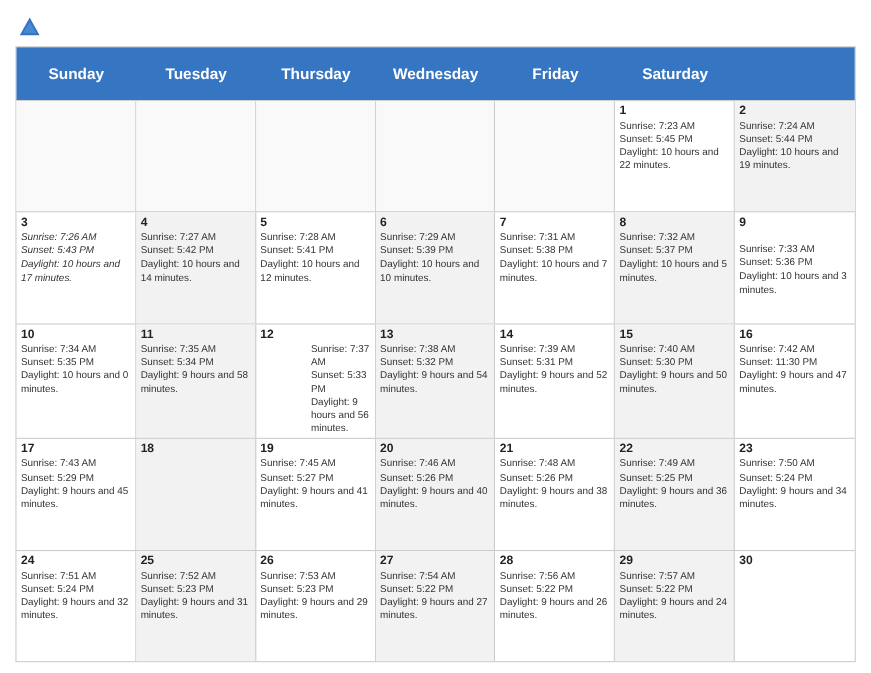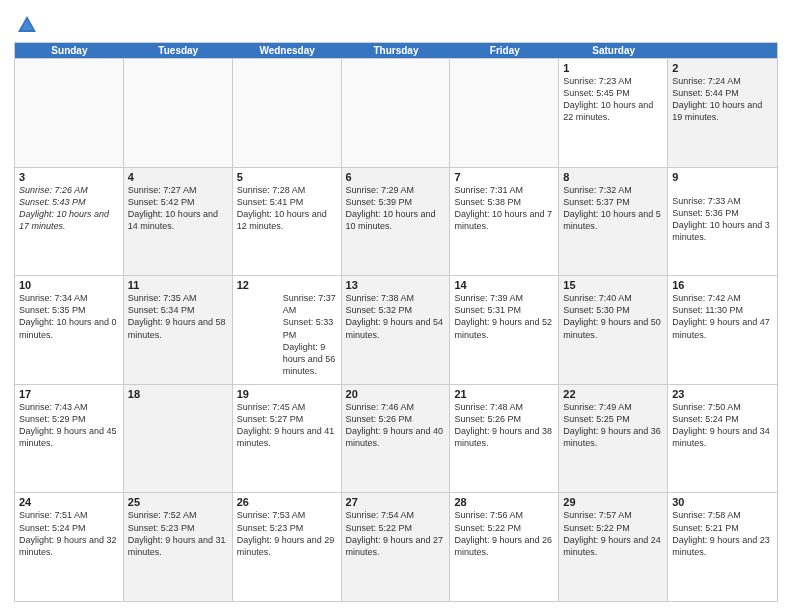--- a/index.html
+++ b/index.html
@@ -70,10 +70,10 @@
     }
     .cal-header-cell {
       color: #fff;
-      font-size: 10px;
+      font-size: 14px;
       font-weight: bold;
       text-align: center;
-      padding: 2px 2px;
+      padding: 16px 2px;
     }
     .cal-body {
       flex: 1;

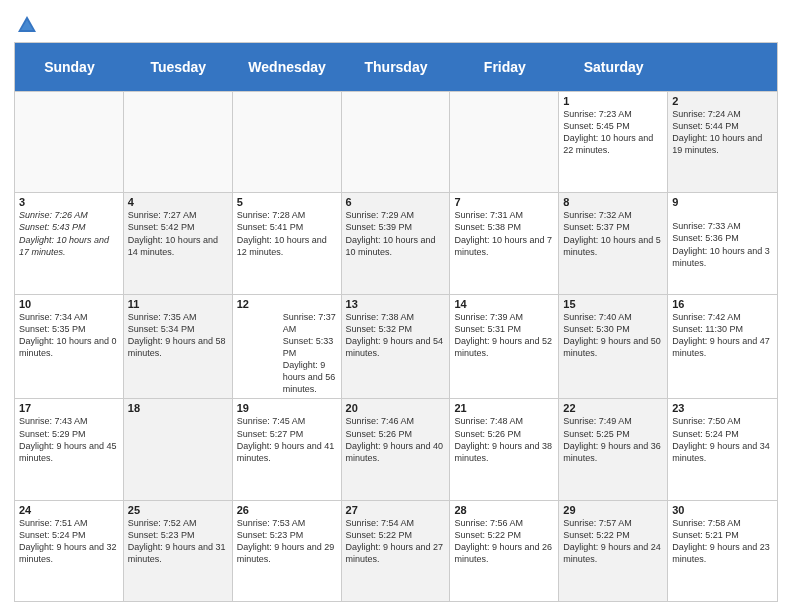--- a/index.html
+++ b/index.html
@@ -141,8 +141,8 @@
     <div class="cal-header">
     <div class="cal-header-cell">Sunday</div>
         <div class="cal-header-cell">Tuesday</div>
+        <div class="cal-header-cell">Thursday</div>
         <div class="cal-header-cell">Wednesday</div>
-        <div class="cal-header-cell">Thursday</div>
         <div class="cal-header-cell">Friday</div>
         <div class="cal-header-cell">Saturday</div>
       </div>

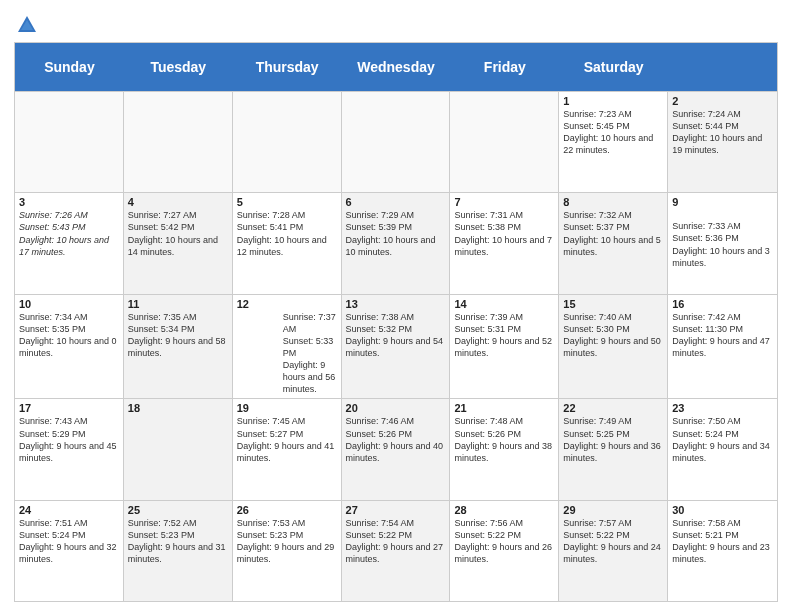--- a/index.html
+++ b/index.html
@@ -334,9 +334,6 @@
           </div>
           <div class="cal-cell">
             <span class="day-number">30</span>
-            <div class="day-info" style="white-space: pre-line;">Sunrise: 7:58 AM
-Sunset: 5:21 PM
-Daylight: 9 hours and 23 minutes.</div>
           </div>
         </div>
       </div>

